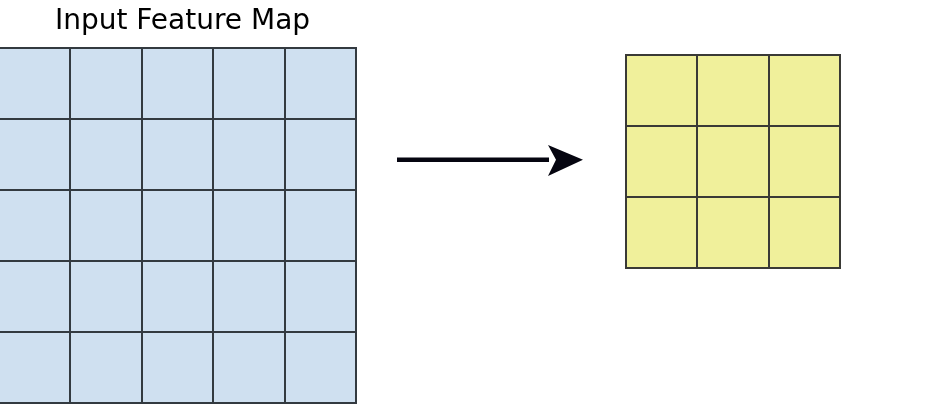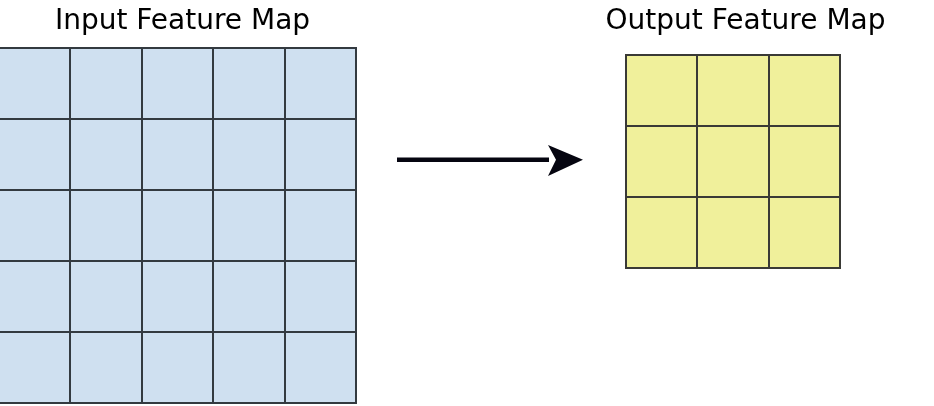--- a/index.html
+++ b/index.html
@@ -135,7 +135,6 @@
     <path d="M 158 7 L 193 21.8 L 158 38 L 166 21.8 Z" fill="#050510"></path>
   </svg>
 
-  <div class="title" id="output-title">Output Feature Map</div>
 
   <div class="grid" id="output-grid">
     <div class="cell"></div>

